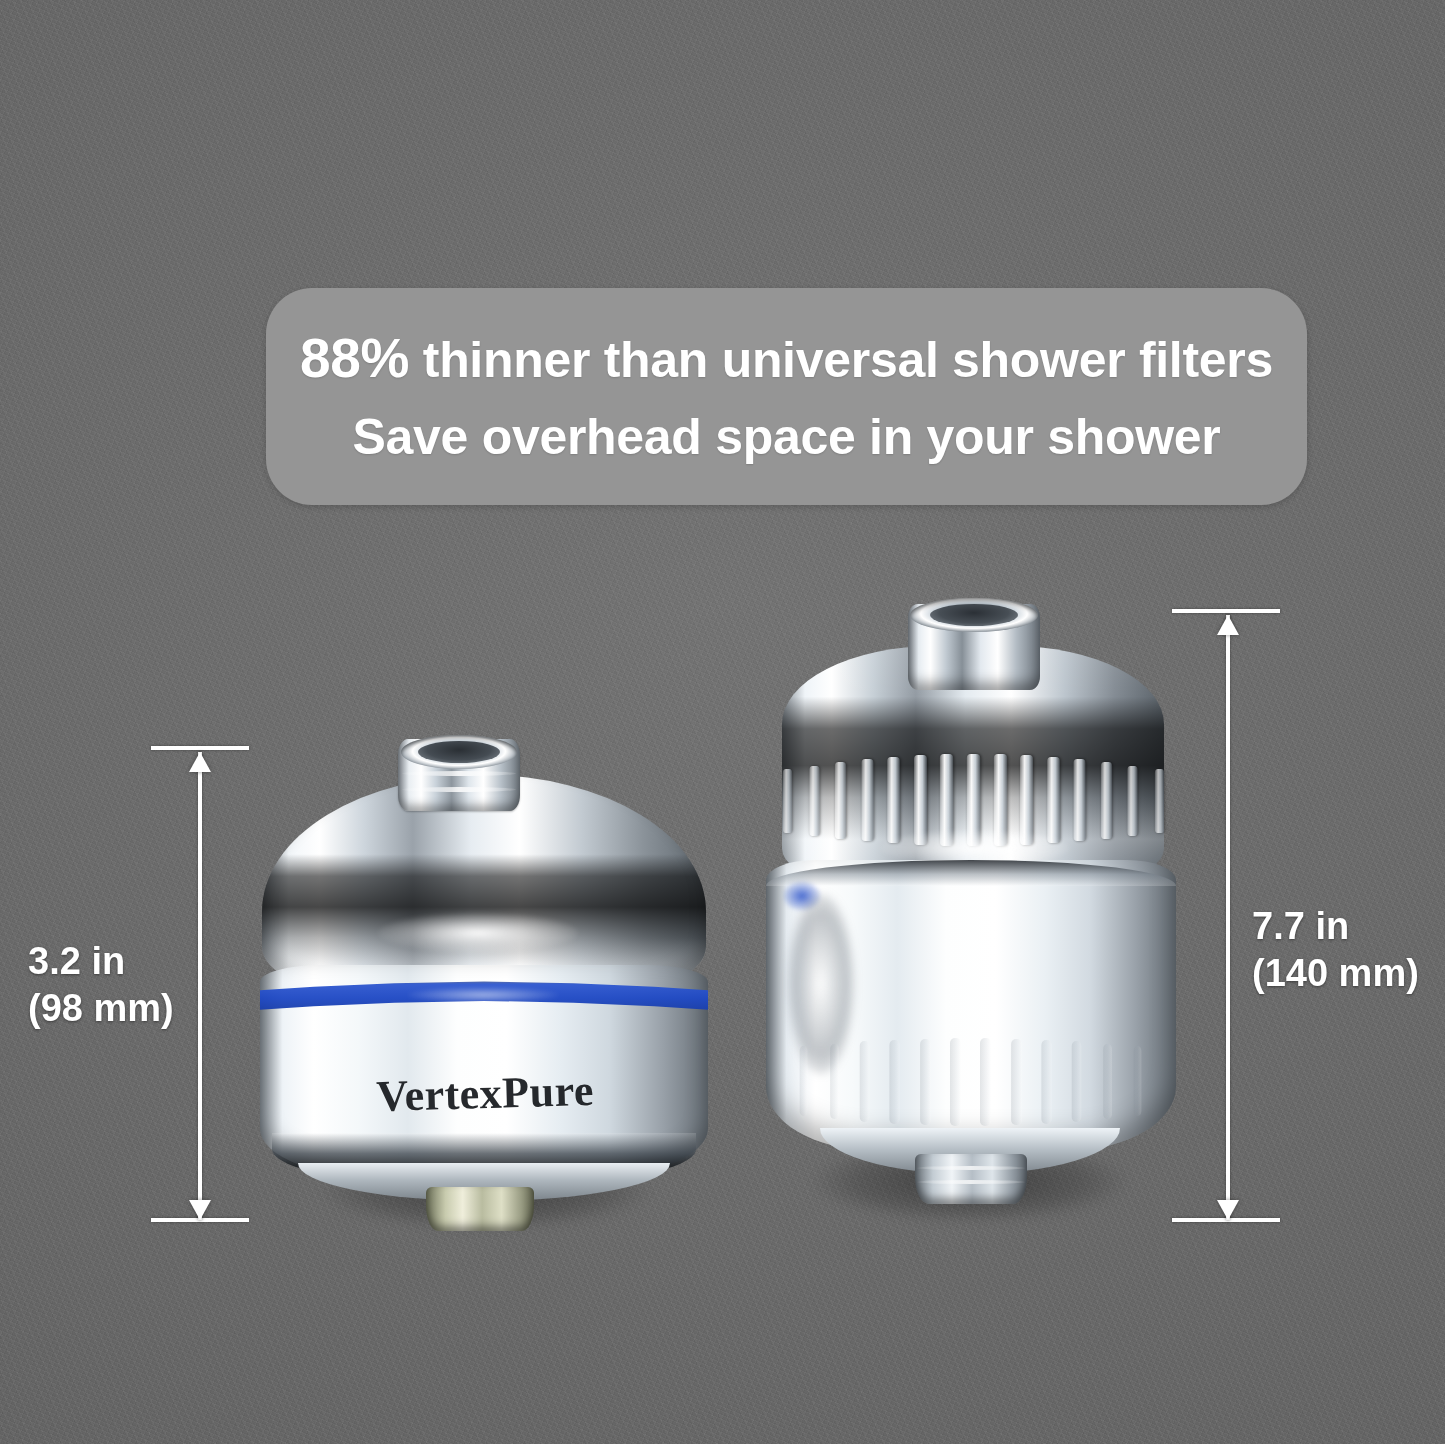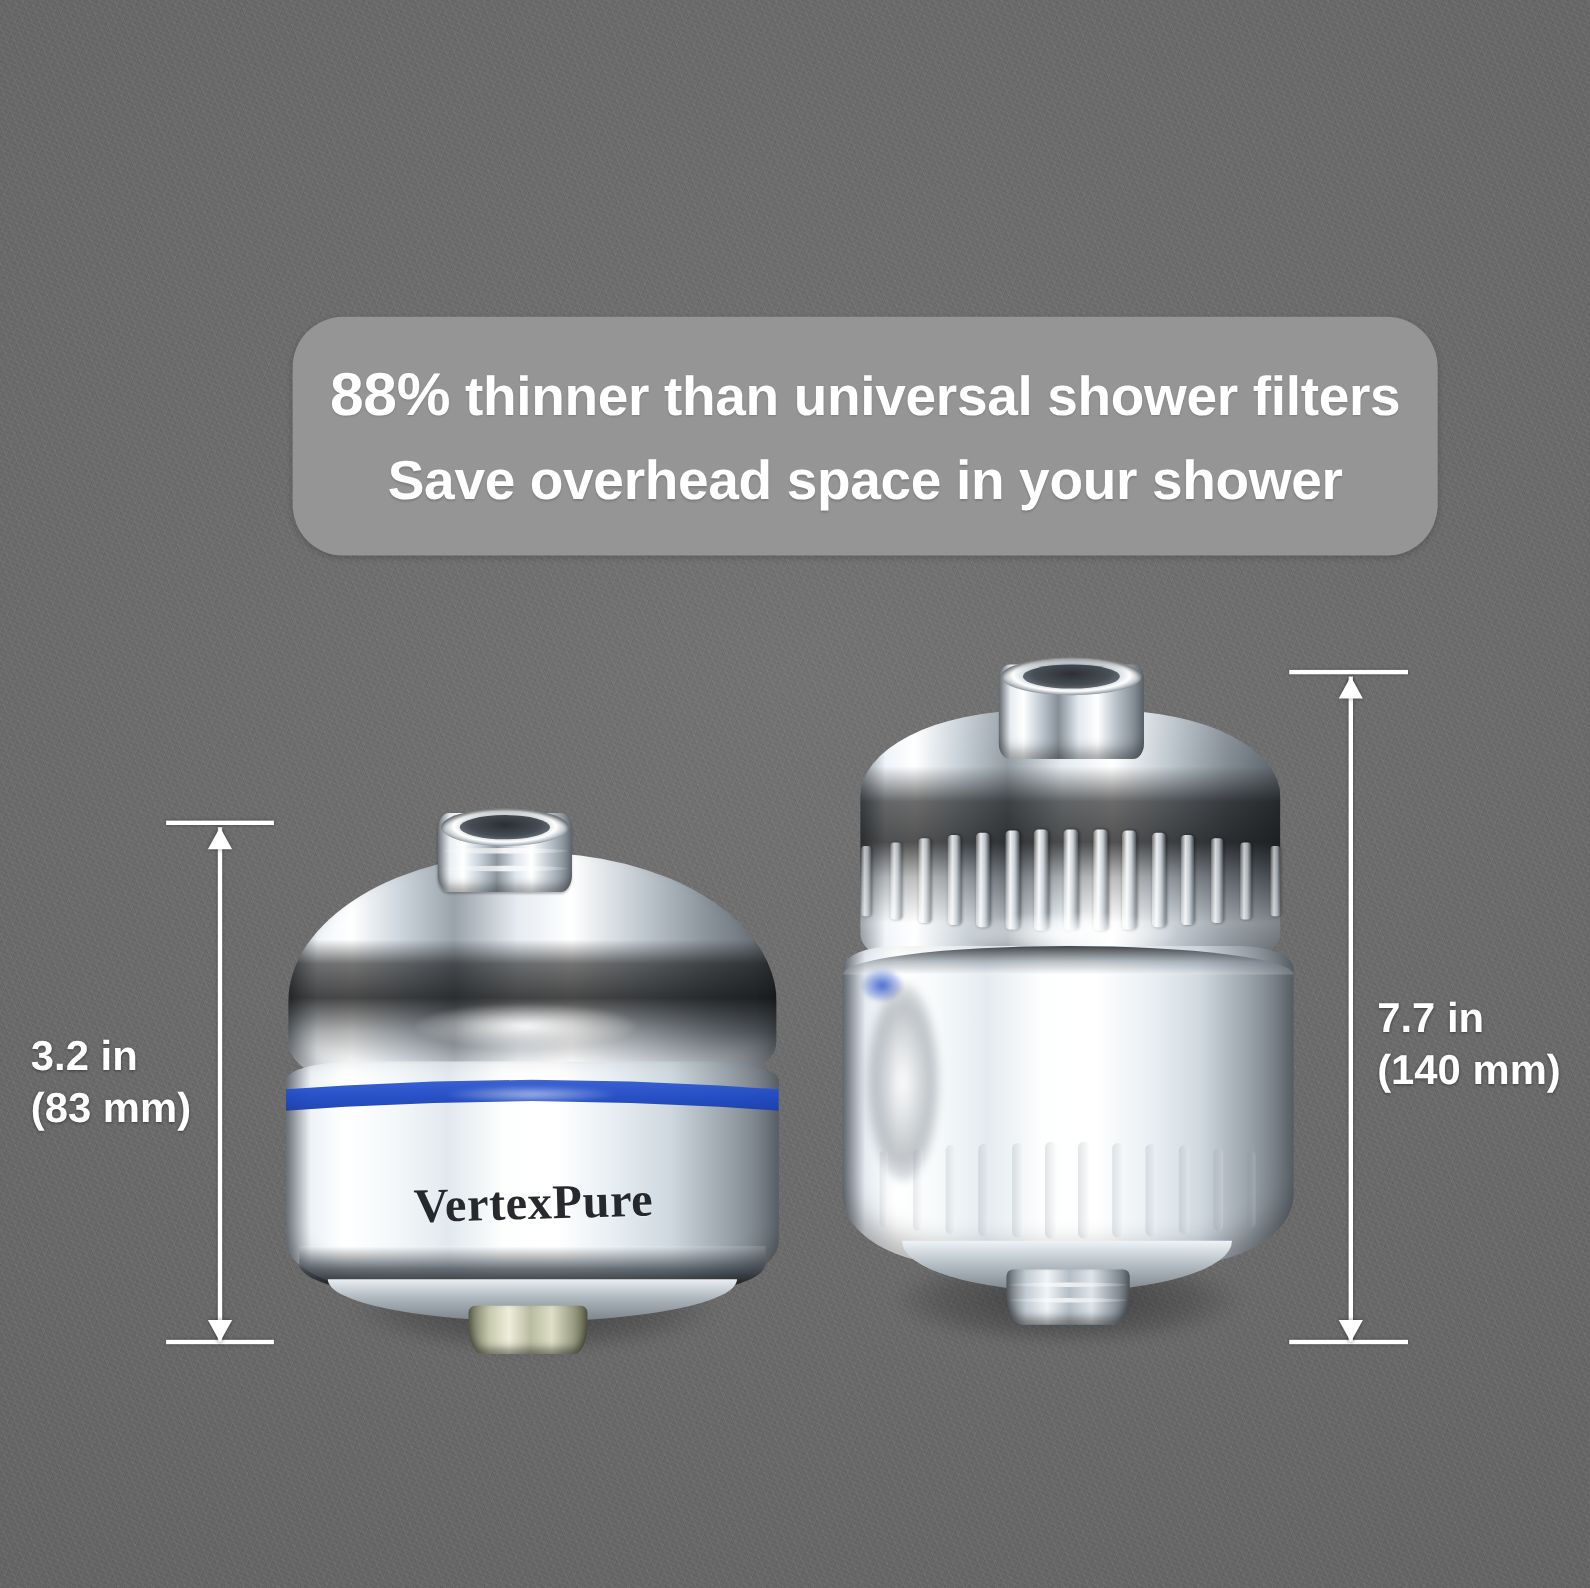--- a/index.html
+++ b/index.html
@@ -454,7 +454,7 @@
   <div class="dim-arrow dim-arrow-down" id="dim-left-arrow-bottom"></div>
   <div class="dim-label" id="dim-left-label">
     <div>3.2 in</div>
-    <div>(83 mm)</div>
+    <div>(98 mm)</div>
   </div>
 
   <div class="dim-line dim-tick" id="dim-right-tick-top"></div>

